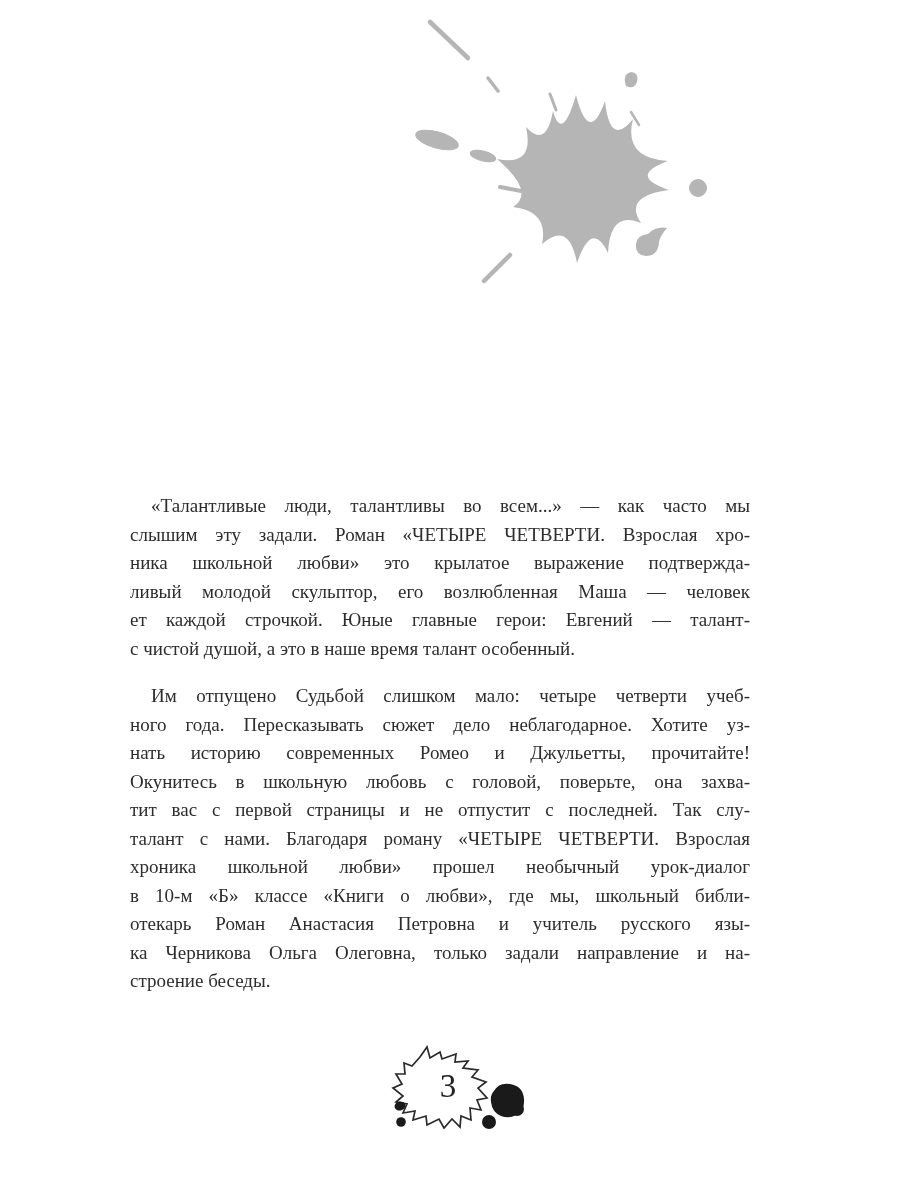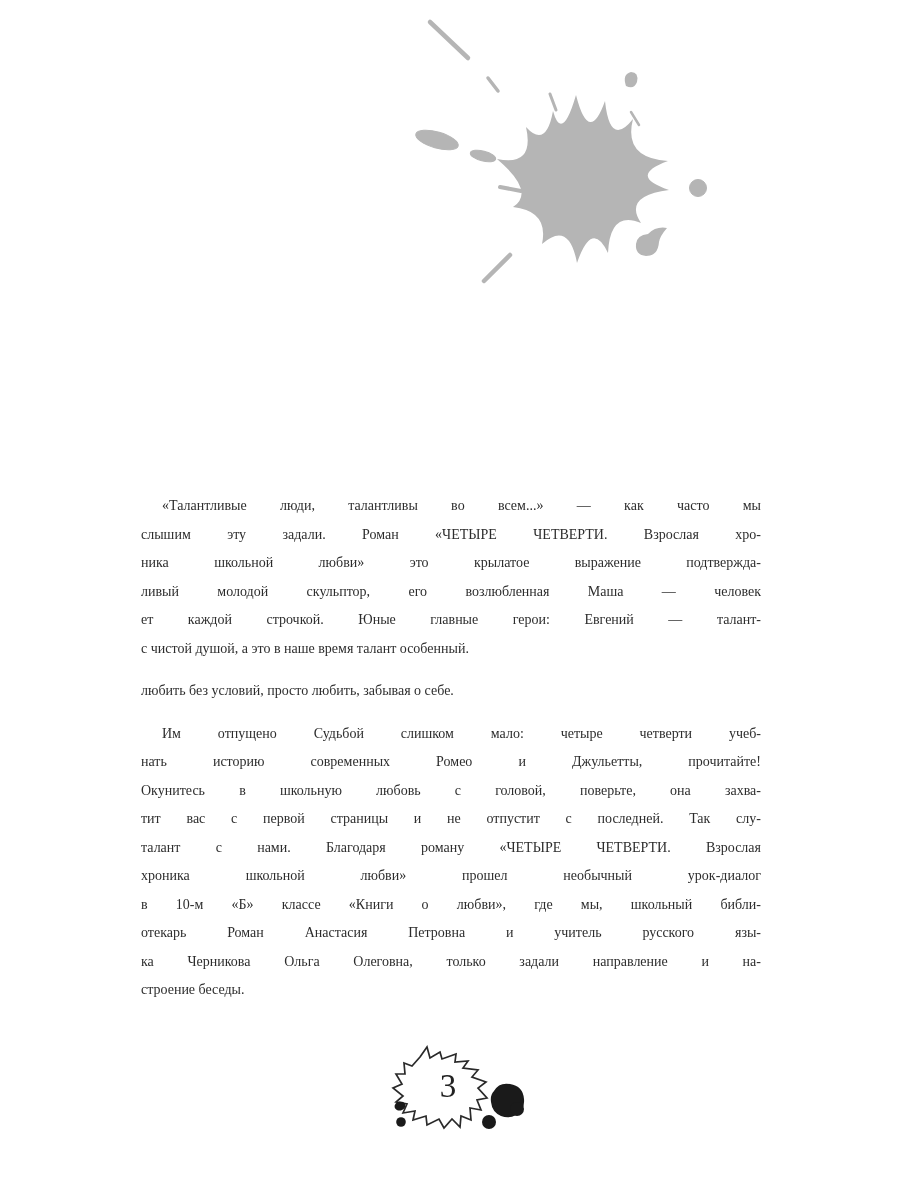--- a/index.html
+++ b/index.html
@@ -20,8 +20,8 @@
   .page{position:absolute;inset:0;}
   .splash-top{position:absolute;left:380px;top:0px;width:340px;height:310px;}
   .text-block{
-    position:absolute;left:141px;top:492px;width:620px;
-    font-size:14px;line-height:28.5px;color:var(--text-color,#2d2d2d);
+    position:absolute;left:130px;top:492px;width:620px;
+    font-size:19px;line-height:28.5px;color:var(--text-color,#2d2d2d);
   }
   .para{margin:0;padding:0;}
   .line{

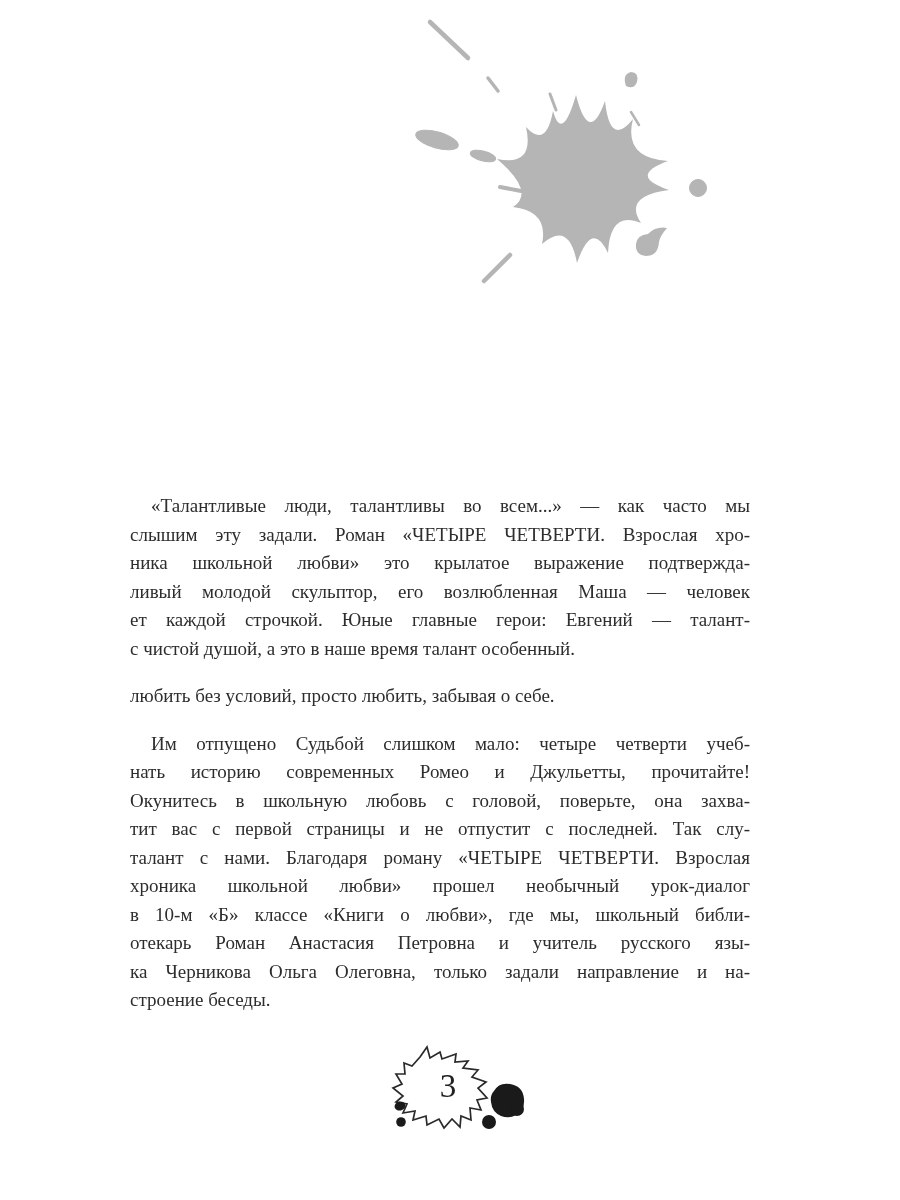--- a/index.html
+++ b/index.html
@@ -87,7 +87,6 @@
     <p></p>
     <p class="para">
       </p>
-      <div class="line plast">любить без условий, просто любить, забывая о себе.</div>
     <p></p>
     <p class="para">
       </p>

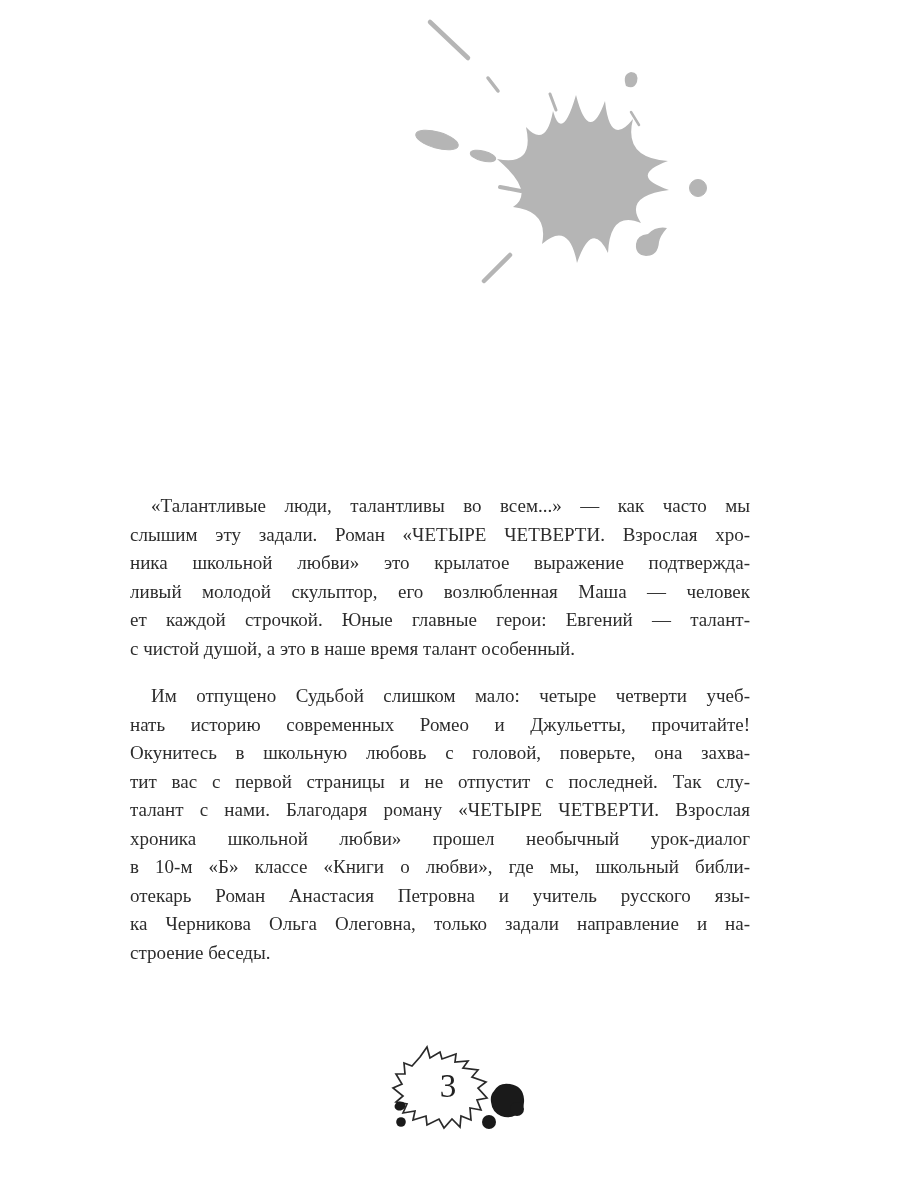--- a/index.html
+++ b/index.html
@@ -91,6 +91,7 @@
     <p class="para">
       </p>
       <div class="line first">Им отпущено Судьбой слишком мало: четыре четверти учеб-</div>
+      <div class="line">ного года. Пересказывать сюжет дело неблагодарное. Хотите уз-</div>
       <div class="line">нать историю современных Ромео и Джульетты, прочитайте!</div>
       <div class="line">Окунитесь в школьную любовь с головой, поверьте, она захва-</div>
       <div class="line">тит вас с первой страницы и не отпустит с последней. Так слу-</div>

